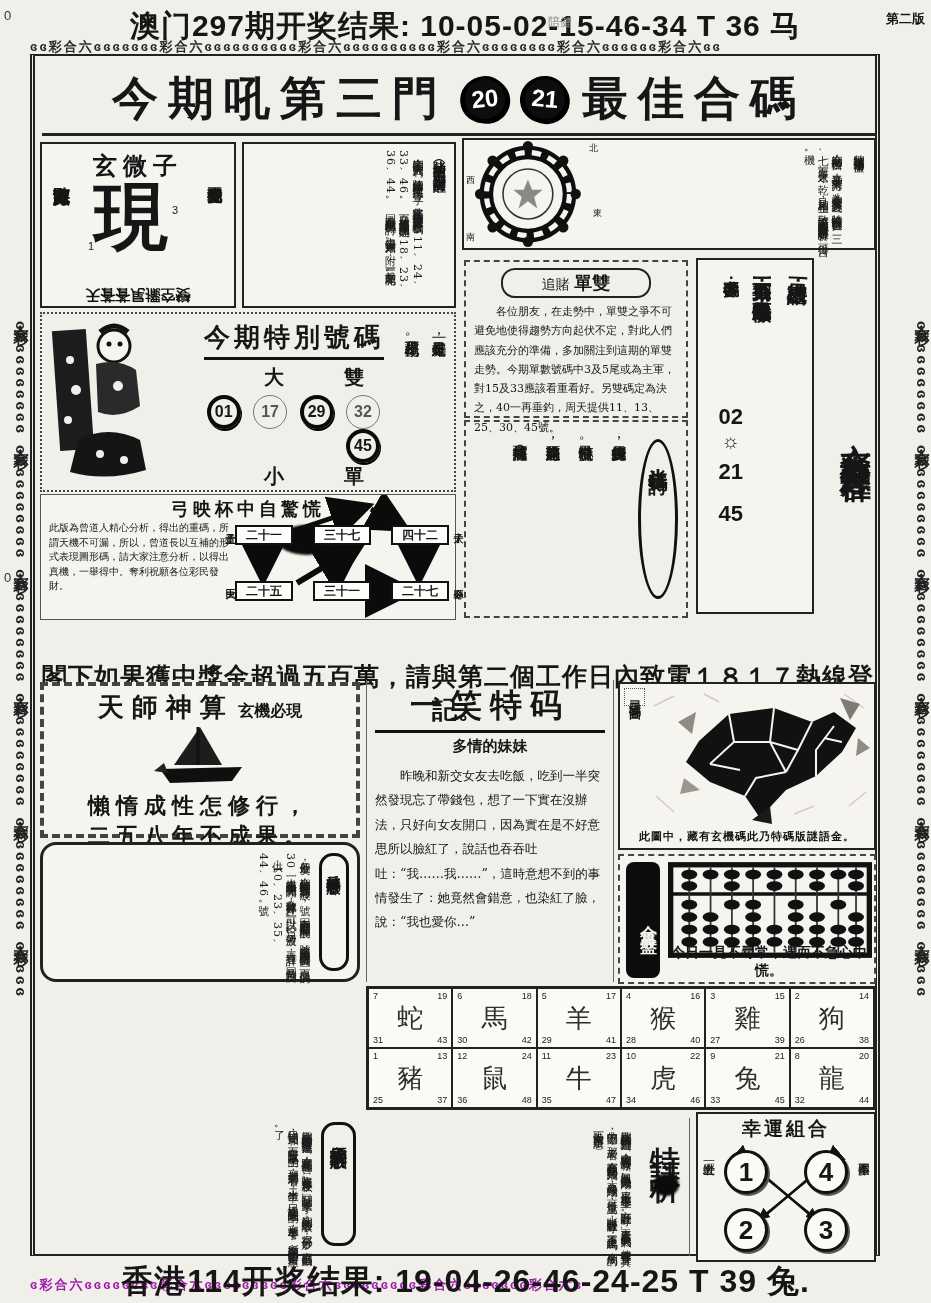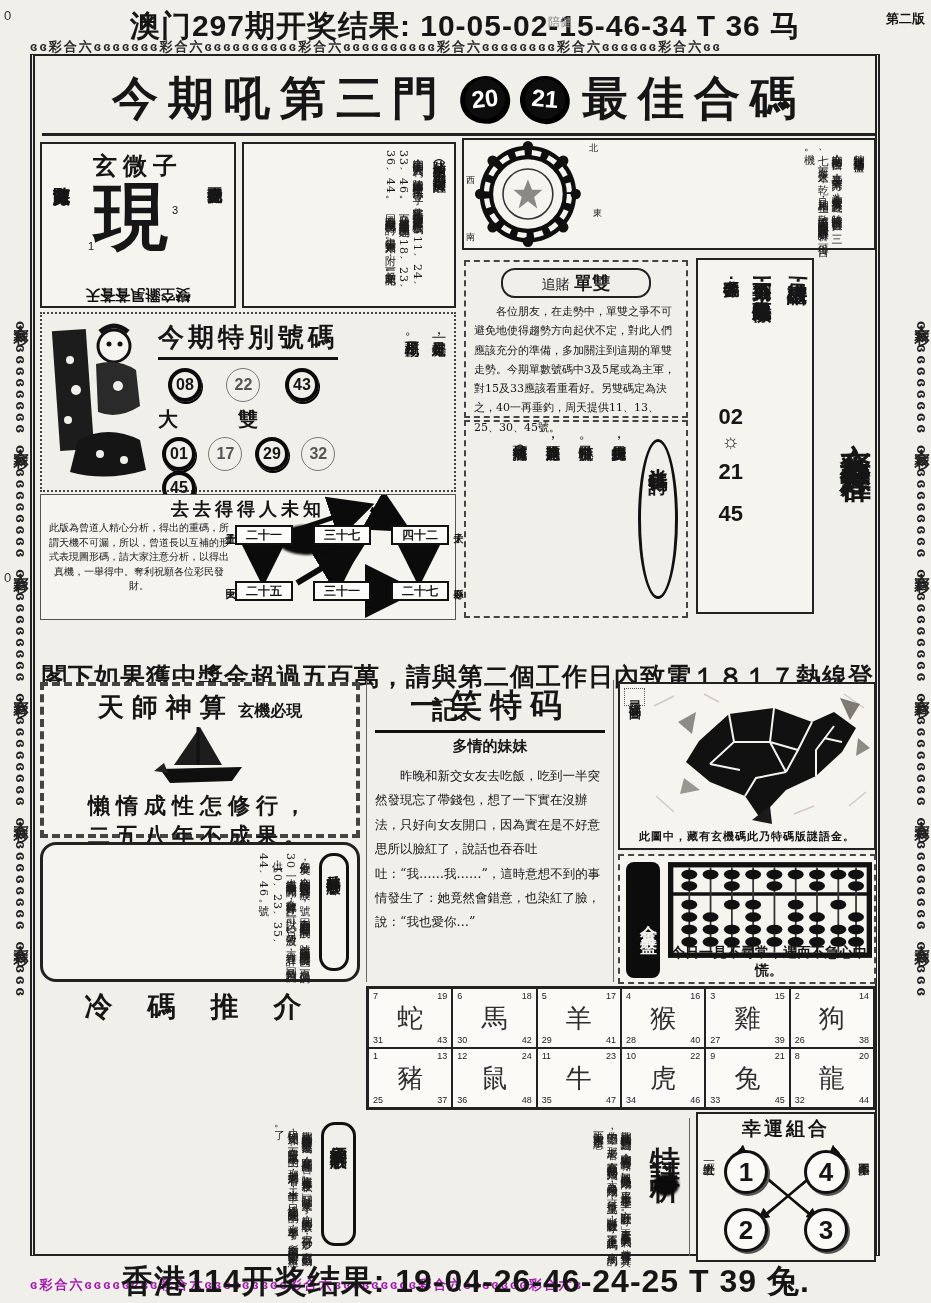--- a/index.html
+++ b/index.html
@@ -180,7 +180,7 @@
           <circle cx="76" cy="140" r="4" fill="#f1efea"></circle>
       </svg>
     </div>
-    <div style="flex:1;text-align:left;">
+    <div style="flex:1;text-align:right;">
       <div class="b underline-t" style="font-size:26px;letter-spacing:4px;display:inline-block;">今期特別號碼</div>
       <div style="margin-top:8px;">
         <span class="circ blob">08</span>

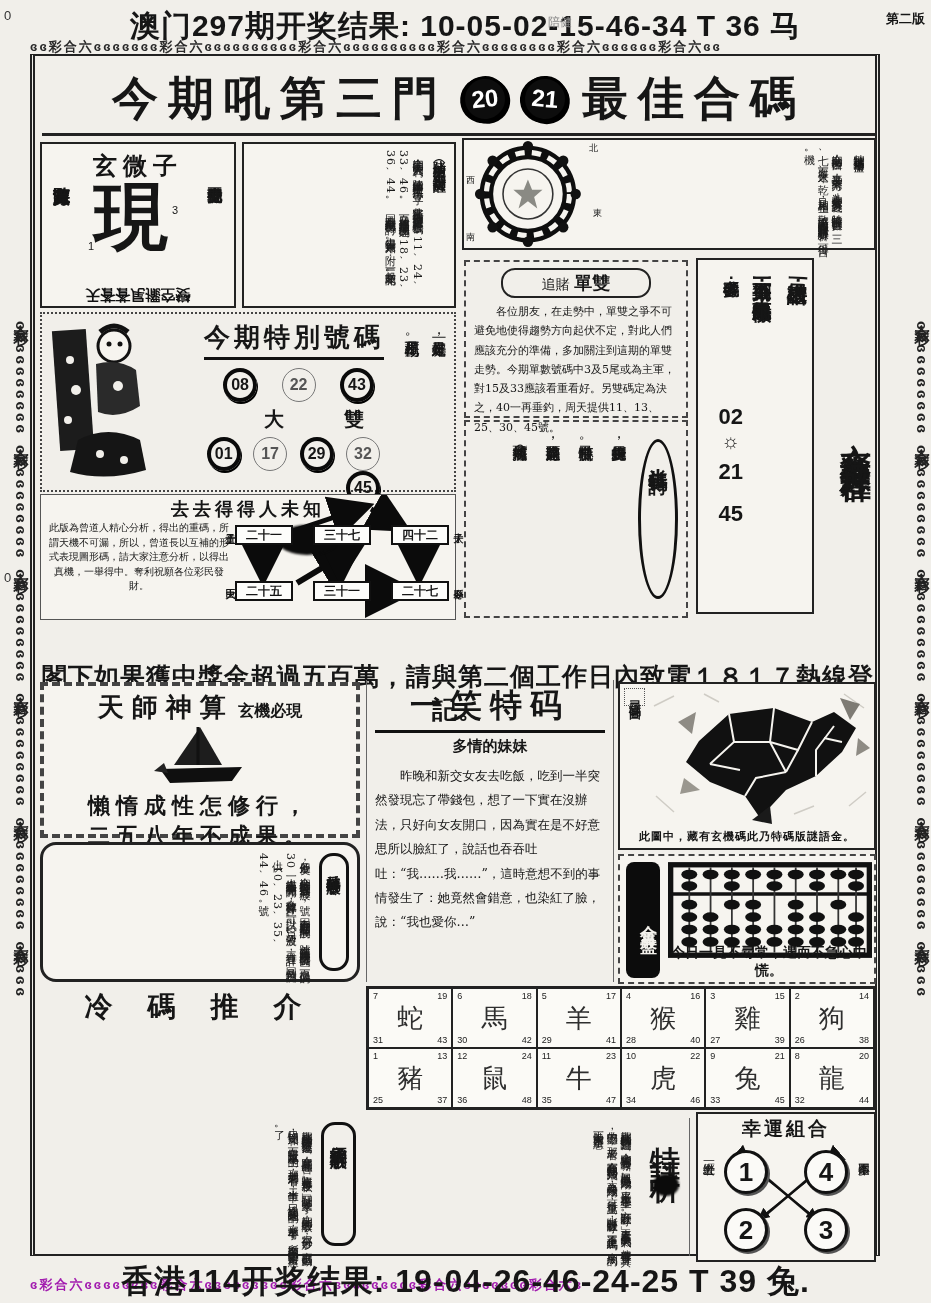--- a/index.html
+++ b/index.html
@@ -182,11 +182,6 @@
     </div>
     <div style="flex:1;text-align:right;">
       <div class="b underline-t" style="font-size:26px;letter-spacing:4px;display:inline-block;">今期特別號碼</div>
-      <div style="margin-top:8px;">
-        <span class="circ blob">08</span>
-        <span class="circ light">22</span>
-        <span class="circ blob">43</span>
-      </div>
       <div class="b" style="font-size:20px;letter-spacing:20px;margin-top:4px;">大　雙</div>
       <div style="margin-top:4px;">
         <span class="circ blob" style="margin:0 4px;">01</span>

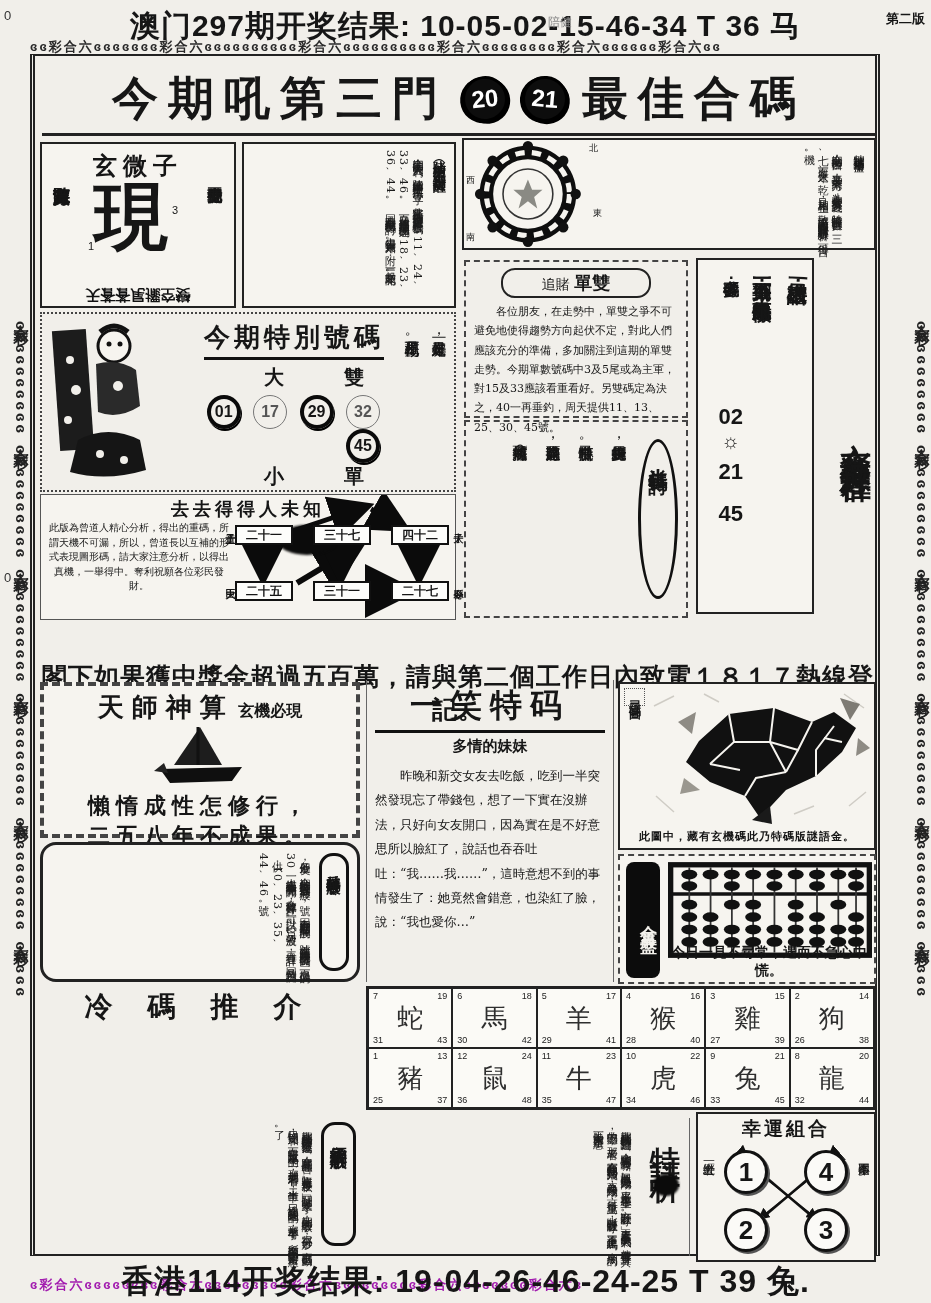--- a/index.html
+++ b/index.html
@@ -199,7 +199,7 @@
   </div>
 
   <div class="abs" style="left:40px;top:494px;width:416px;height:126px;border:1px solid #555;background:#f6f4ef;">
-    <div class="ctr b" style="font-size:18px;letter-spacing:4px;margin-top:2px;">去去得得人未知</div>
+    <div class="ctr b" style="font-size:18px;letter-spacing:4px;margin-top:2px;">弓映杯中自驚慌</div>
     <div class="abs script" style="left:8px;top:26px;width:180px;font-size:10px;line-height:1.45;text-align:center;">此版為曾道人精心分析，得出的重碼，所謂天機不可漏，所以，曾道長以互補的形式表現圖形碼，請大家注意分析，以得出真機，一舉得中。奪利祝願各位彩民發財。</div>
     <svg class="abs" style="left:0;top:0;" width="416" height="126">
       <defs>

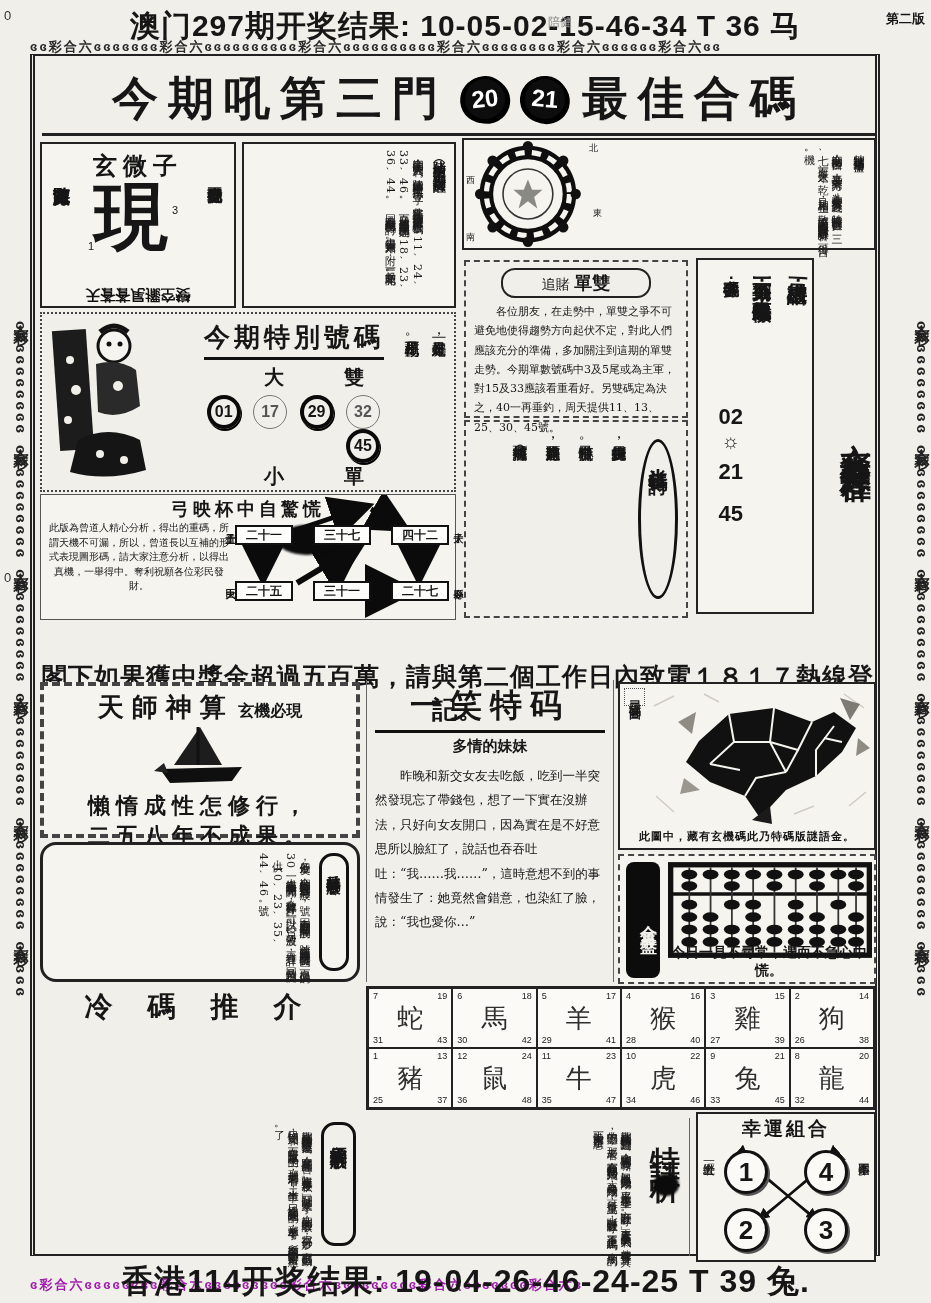--- a/index.html
+++ b/index.html
@@ -200,7 +200,7 @@
 
   <div class="abs" style="left:40px;top:494px;width:416px;height:126px;border:1px solid #555;background:#f6f4ef;">
     <div class="ctr b" style="font-size:18px;letter-spacing:4px;margin-top:2px;">弓映杯中自驚慌</div>
-    <div class="abs script" style="left:8px;top:26px;width:180px;font-size:10px;line-height:1.45;text-align:center;">此版為曾道人精心分析，得出的重碼，所謂天機不可漏，所以，曾道長以互補的形式表現圖形碼，請大家注意分析，以得出真機，一舉得中。奪利祝願各位彩民發財。</div>
+    <div class="abs script" style="left:8px;top:26px;width:180px;font-size:10px;line-height:1.45;">此版為曾道人精心分析，得出的重碼，所謂天機不可漏，所以，曾道長以互補的形式表現圖形碼，請大家注意分析，以得出真機，一舉得中。奪利祝願各位彩民發財。</div>
     <svg class="abs" style="left:0;top:0;" width="416" height="126">
       <defs>
           <marker id="ah" markerWidth="9" markerHeight="9" refX="7" refY="4.5" orient="auto">

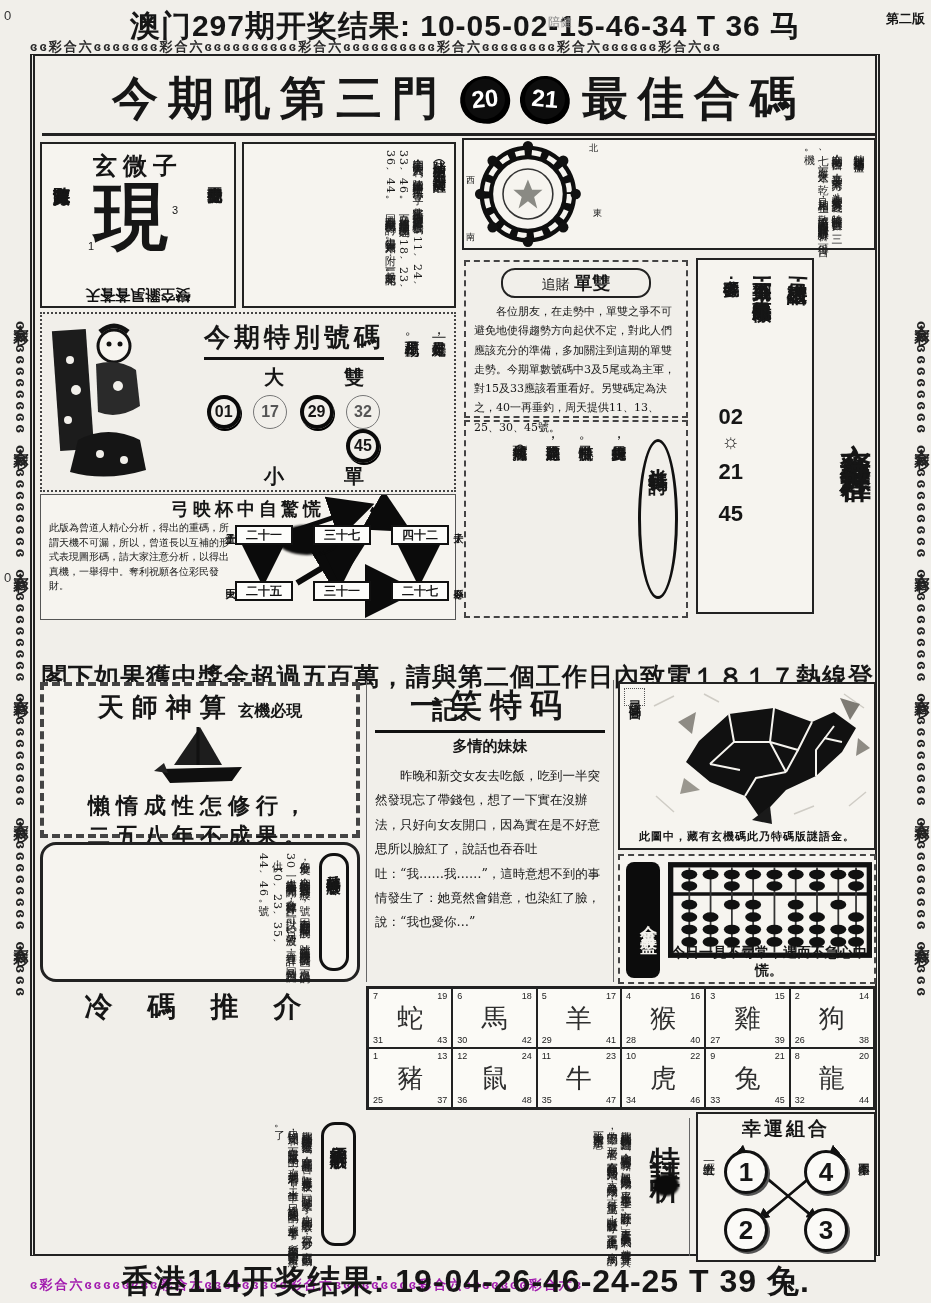--- a/index.html
+++ b/index.html
@@ -350,7 +350,6 @@
   </div>
 
   <div class="abs" style="left:40px;top:986px;width:320px;height:128px;padding:2px 6px;">
-    <div class="ctr b serif" style="font-size:28px;letter-spacing:14px;">冷 碼 推 介</div>
   </div>
 
   <div class="abs" style="left:366px;top:986px;width:510px;height:124px;border:2px solid #222;display:grid;grid-template-columns:repeat(6,1fr);grid-template-rows:repeat(2,1fr);">

